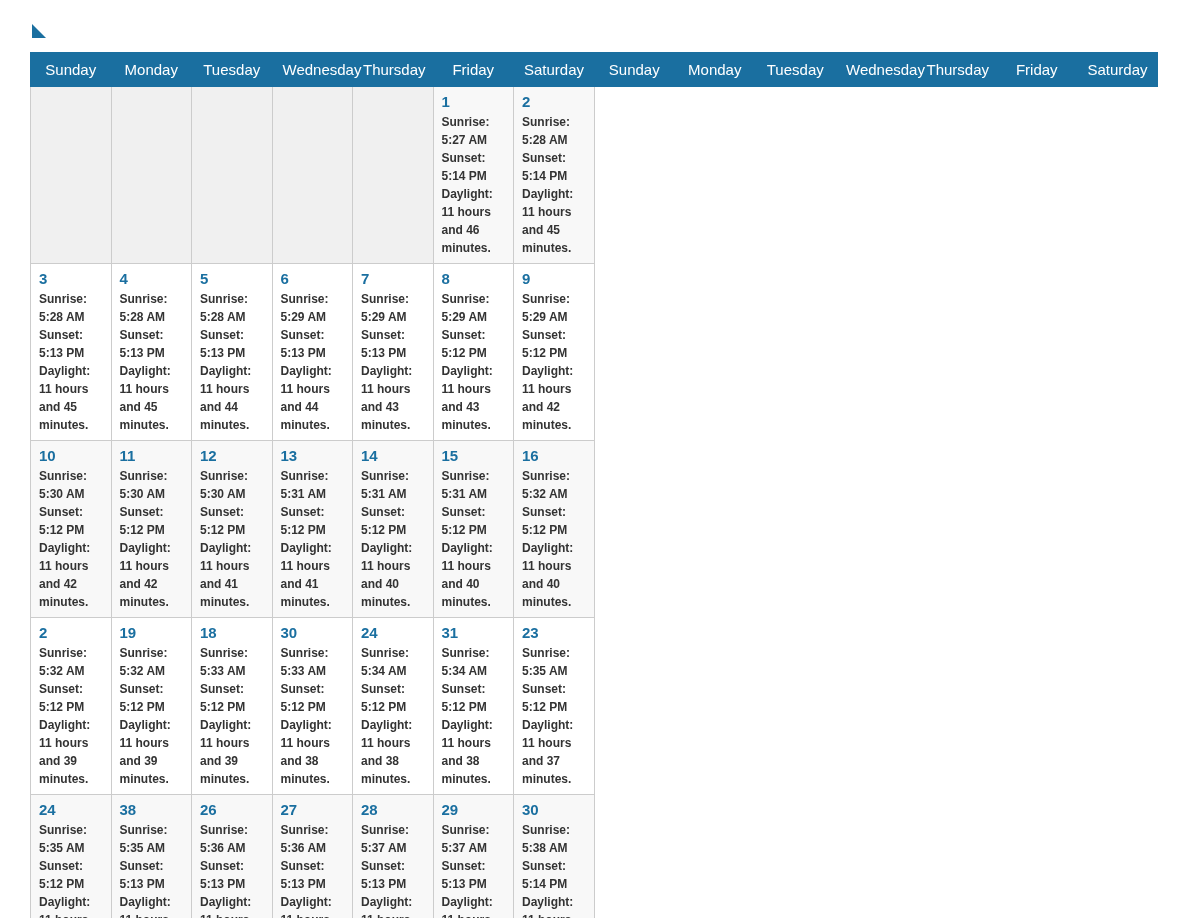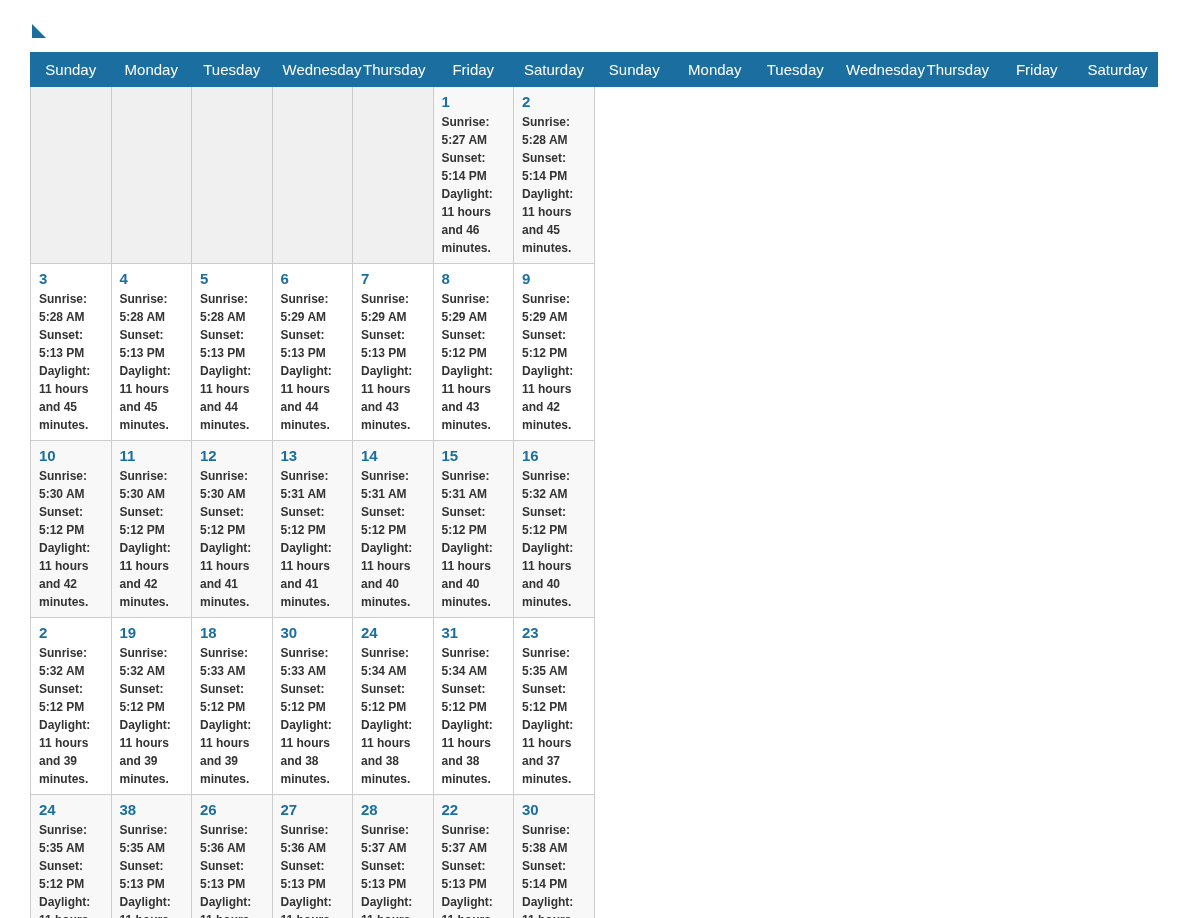--- a/index.html
+++ b/index.html
@@ -272,7 +272,7 @@
           <div class="day-info">Sunrise: 5:37 AM<br>Sunset: 5:13 PM<br>Daylight: 11 hours and 36 minutes.</div>
         </td>
         <td>
-          <span class="day-number">22</span>
+          <span class="day-number">29</span>
           <div class="day-info">Sunrise: 5:37 AM<br>Sunset: 5:13 PM<br>Daylight: 11 hours and 35 minutes.</div>
         </td>
         <td>

